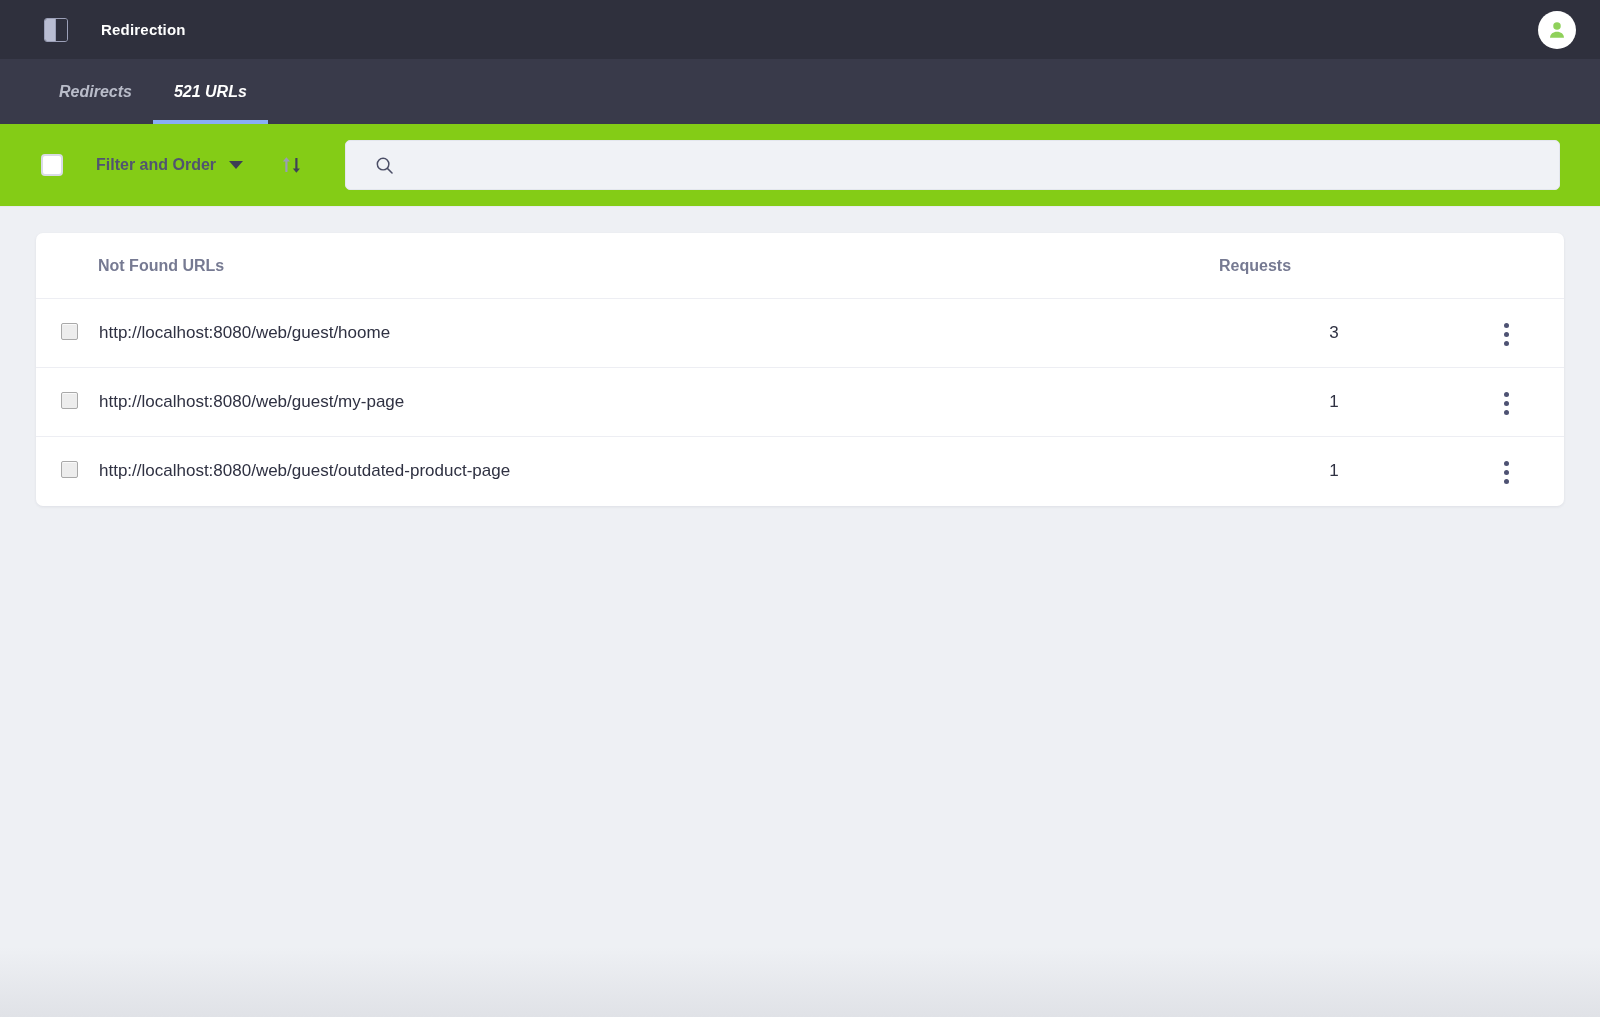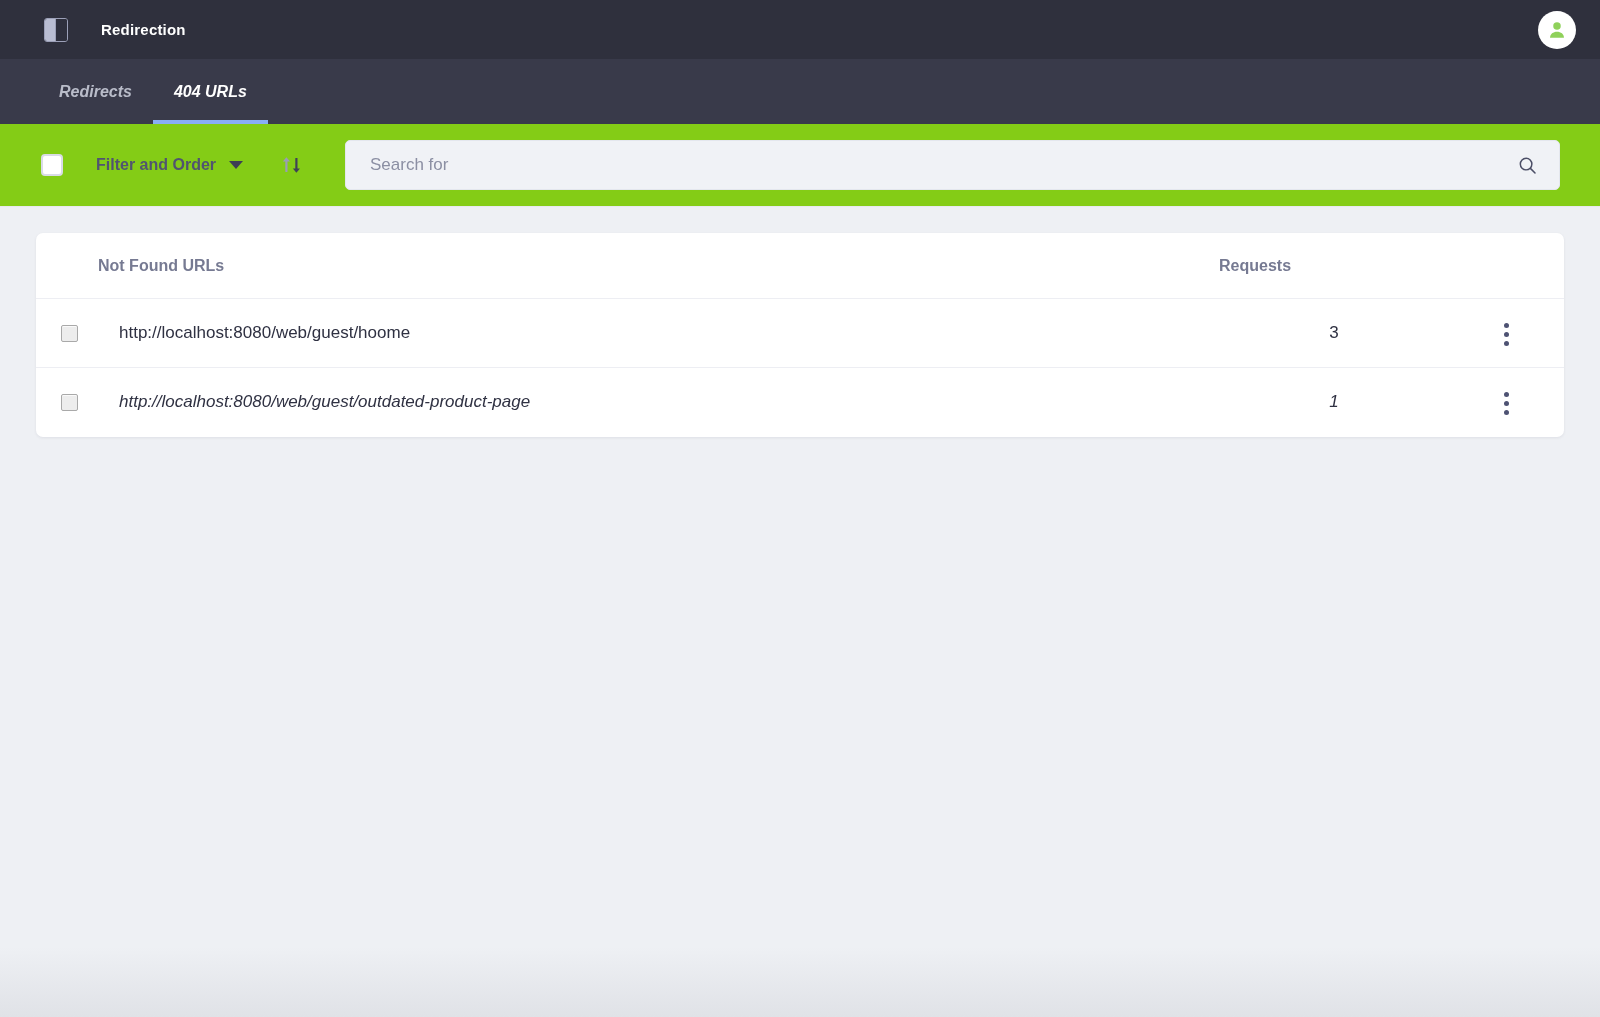--- a/index.html
+++ b/index.html
@@ -305,7 +305,7 @@
       <span>Redirects</span>
     </div>
     <div class="tab active">
-      <span>404 URLs</span>
+      <span>521 URLs</span>
     </div>
   </div>
 

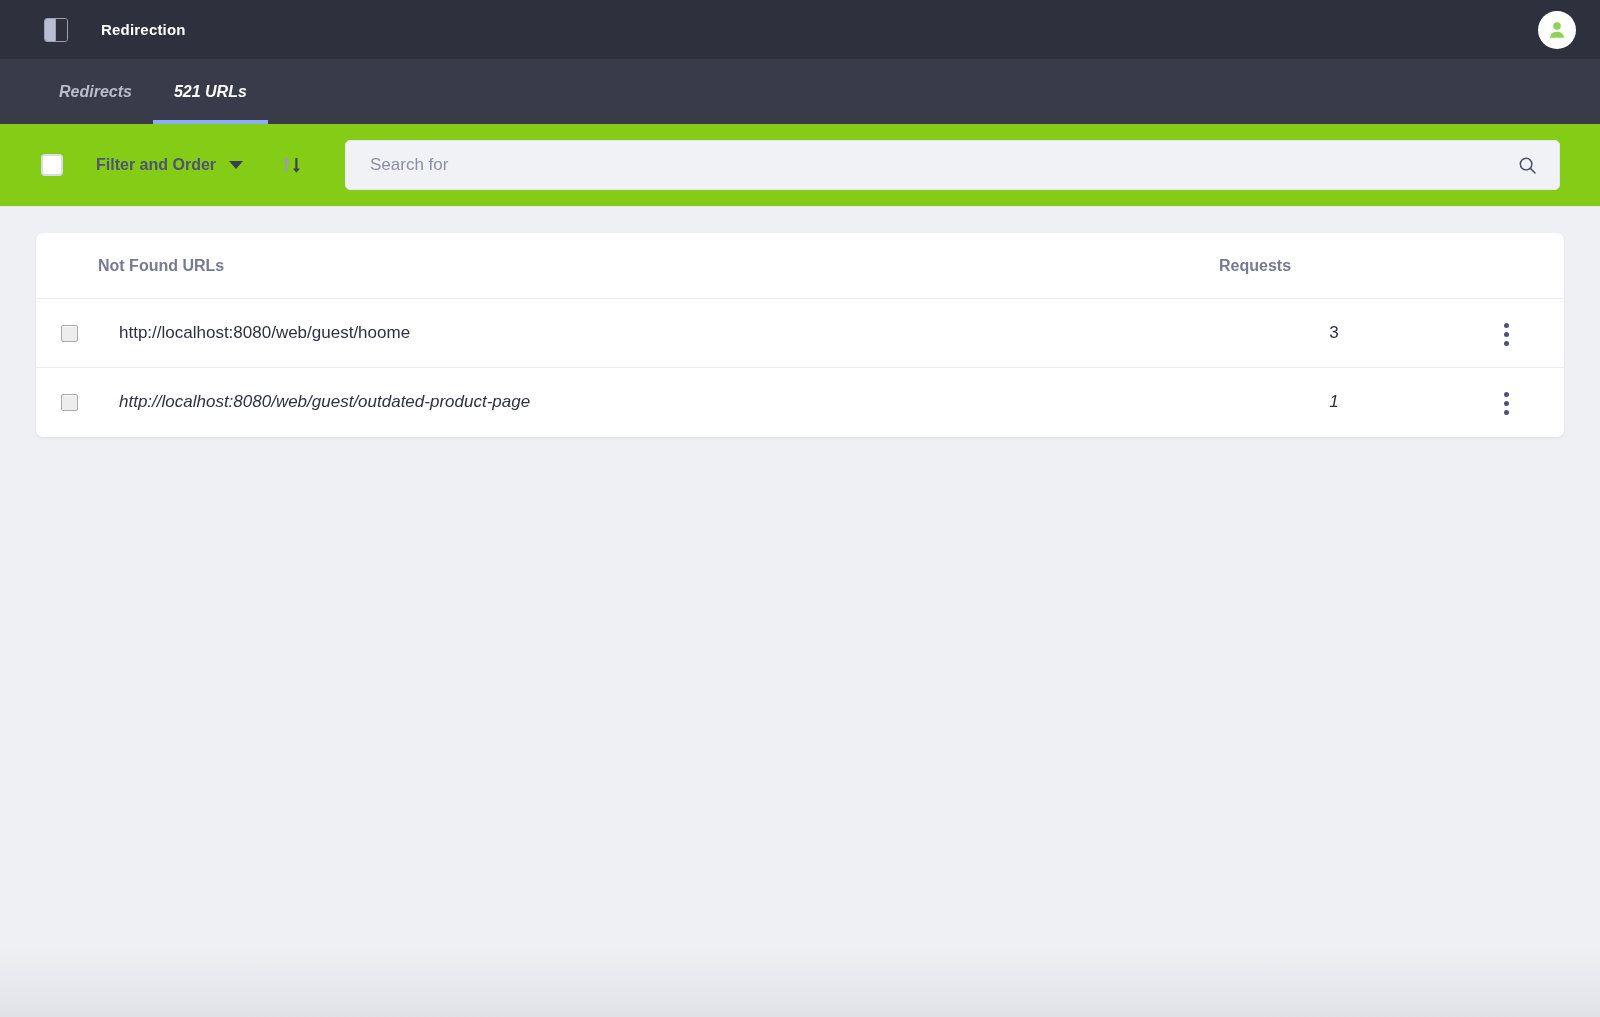--- a/index.html
+++ b/index.html
@@ -331,7 +331,6 @@
     </div>
 
     <div class="search-wrap">
-      <input class="search-input" type="text" value="" placeholder="Search for" style="">
       <div class="search-icon-btn">
         <svg width="21" height="21" viewBox="0 0 24 24" aria-hidden="true">
           <circle cx="10.4" cy="10.4" r="6.6" fill="none" stroke="#4b4e66" stroke-width="1.7"></circle>

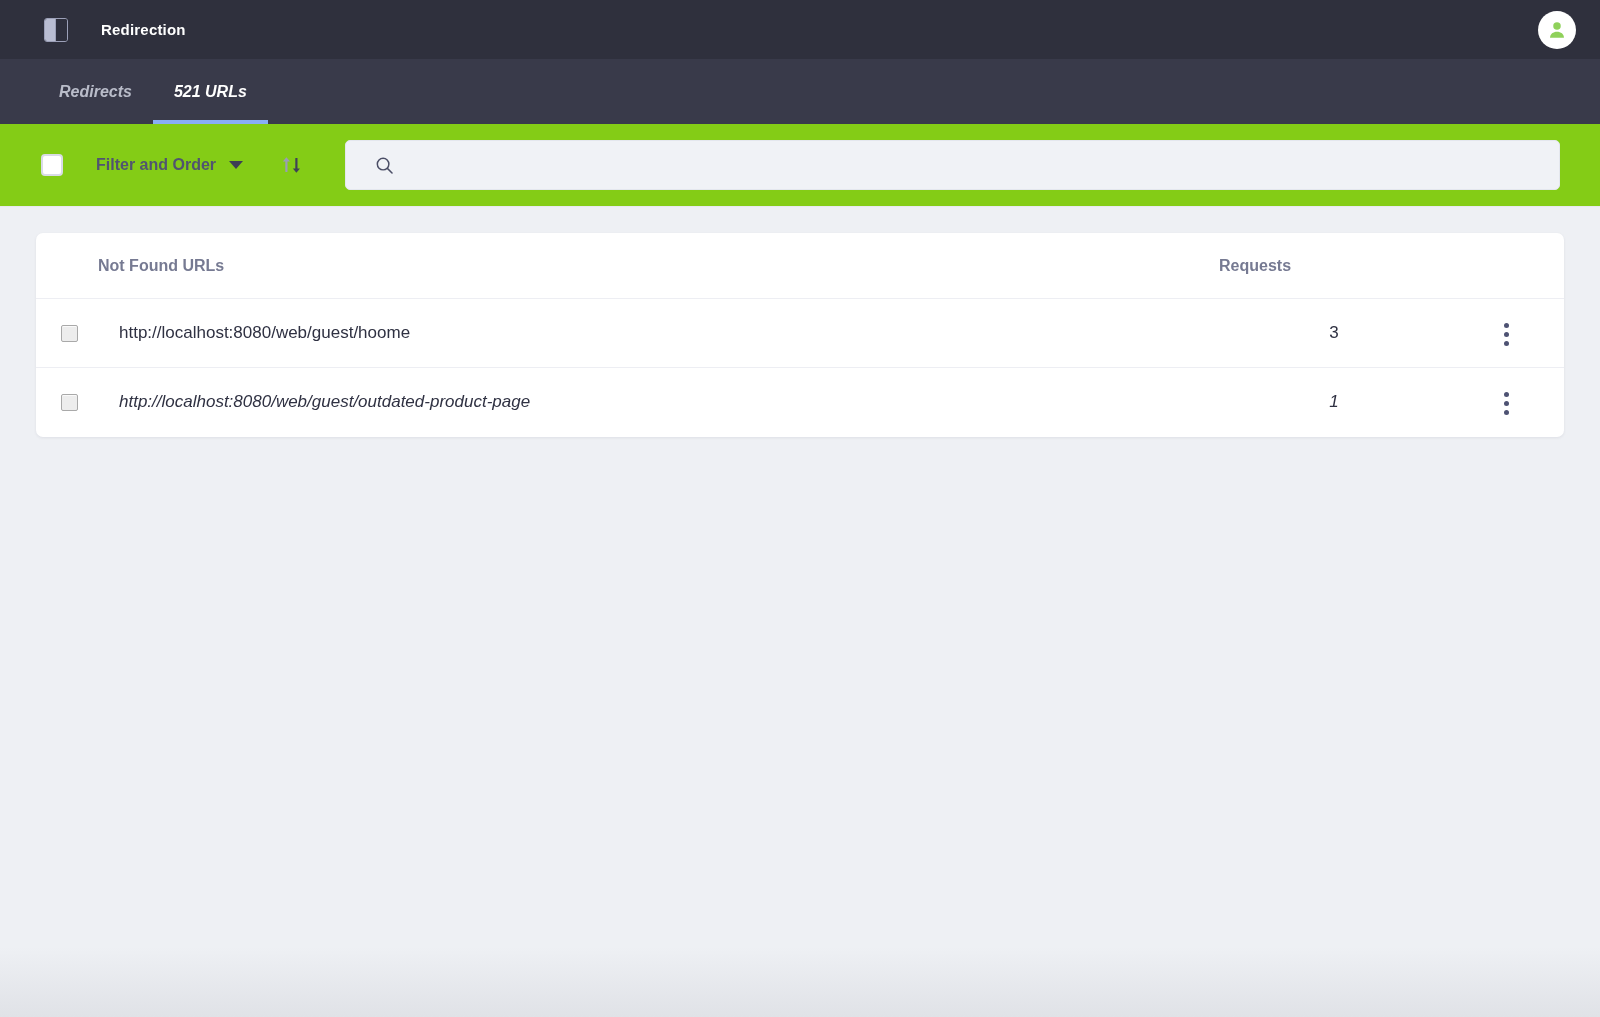--- a/index.html
+++ b/index.html
@@ -227,9 +227,8 @@
 
   .cell-url {
     display: flex;
-    align-items: center;
+    align-items: flex-start;
     padding-left: 25px;
-    gap: 20px;
   }
   .cb-row {
     width: 17px;

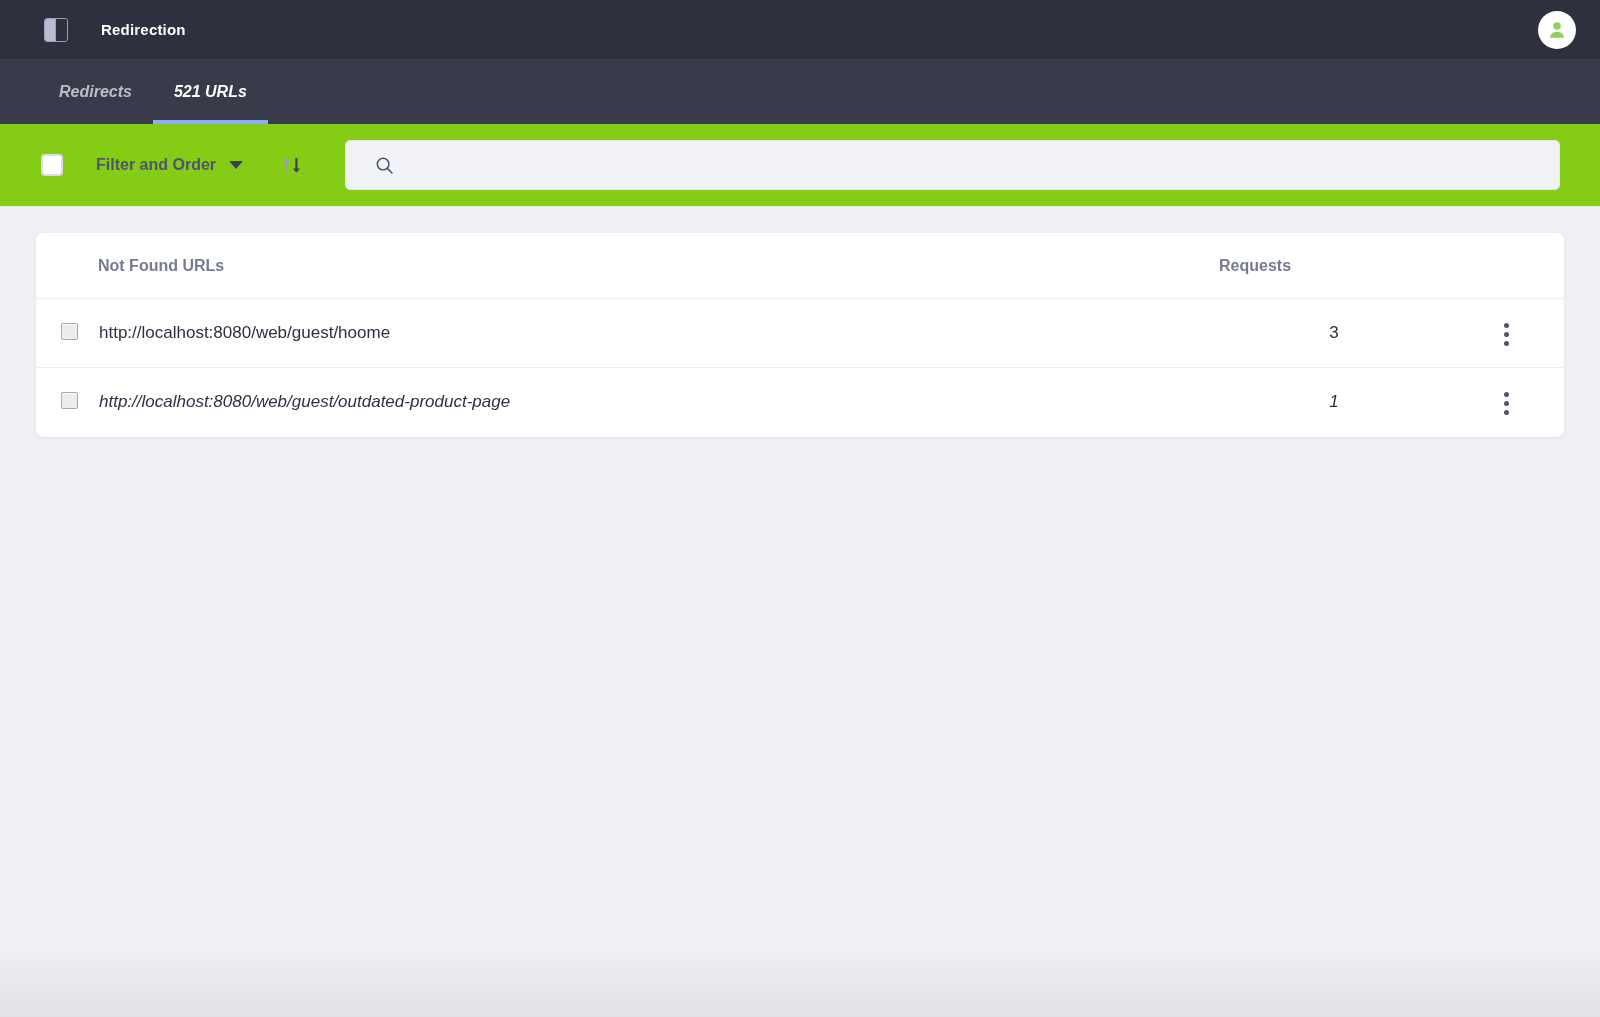--- a/index.html
+++ b/index.html
@@ -368,6 +368,22 @@
             </td>
           </tr>
 
+          <tr>
+            <td>
+              <div class="cell-url">
+                <span class="cb-row"></span>
+                <span class="url-text">http://localhost:8080/web/guest/my-page</span>
+              </div>
+            </td>
+            <td class="cell-requests">1</td>
+            <td class="cell-actions">
+              <span class="kebab">
+                <span></span>
+                <span></span>
+                <span></span>
+              </span>
+            </td>
+          </tr>
 
           <tr>
             <td>

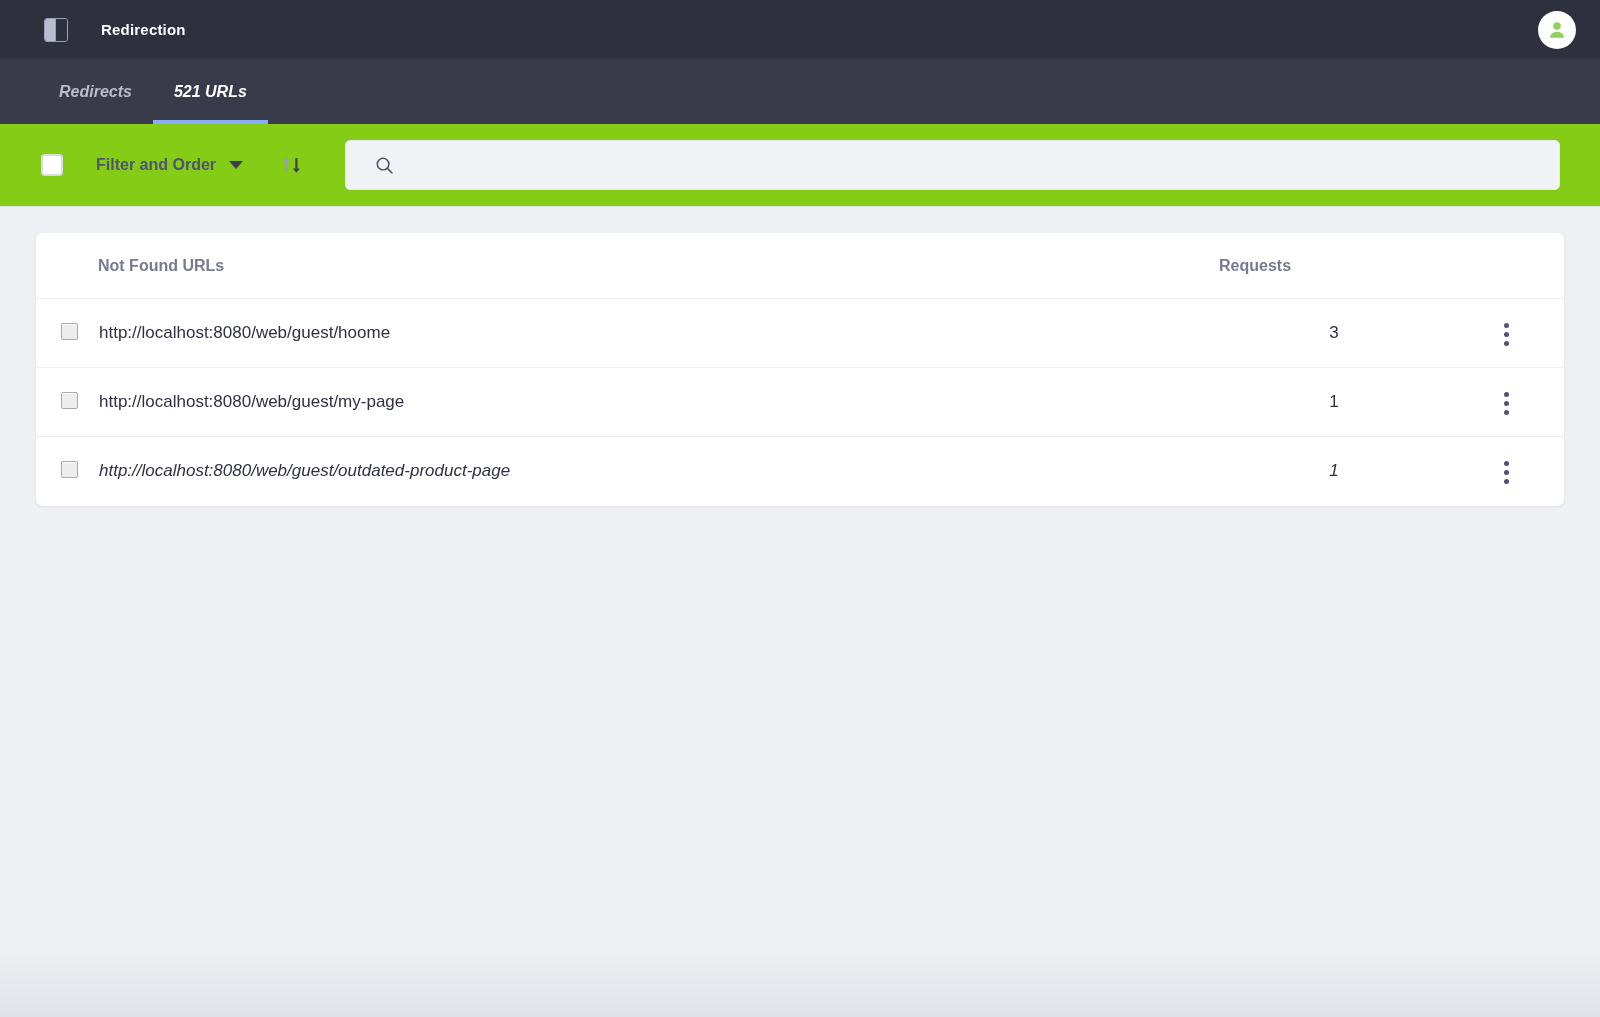--- a/index.html
+++ b/index.html
@@ -223,7 +223,7 @@
     height: 69px;
     vertical-align: middle;
   }
-  .table tbody tr:last-child td { border-bottom: none; font-style: italic; }
+  .table tbody tr:last-child td { border-bottom: none; }
 
   .cell-url {
     display: flex;

